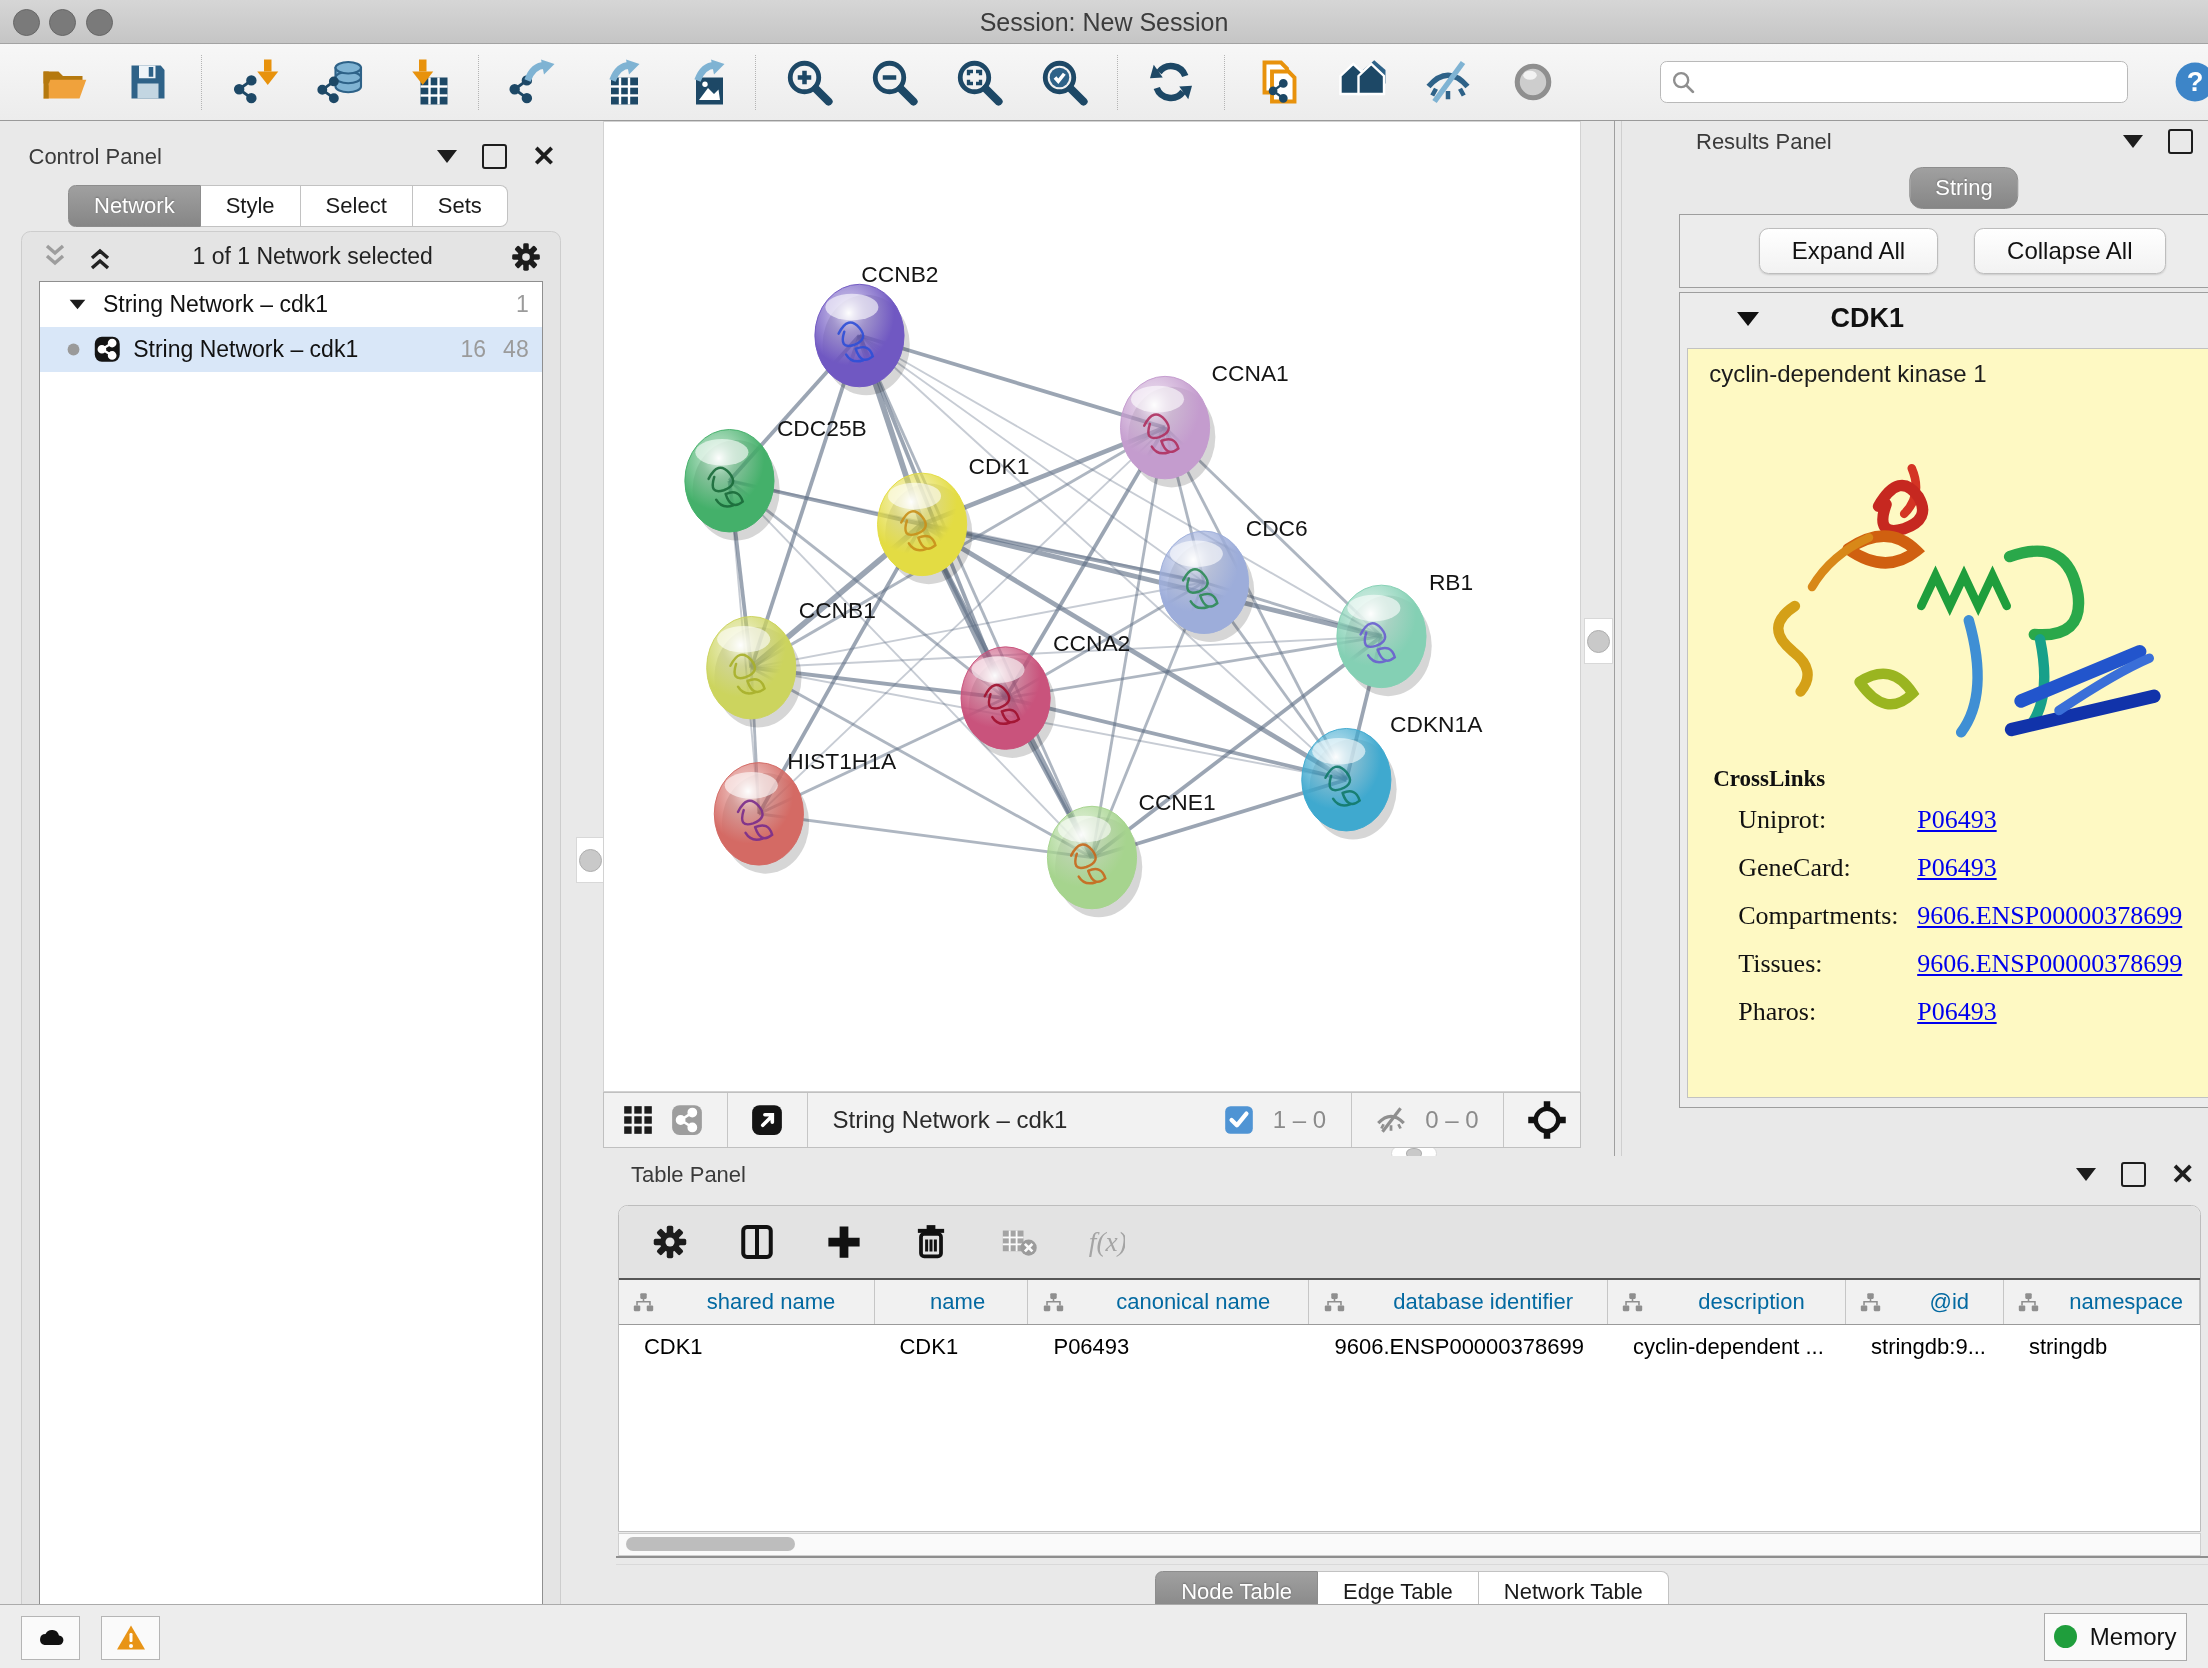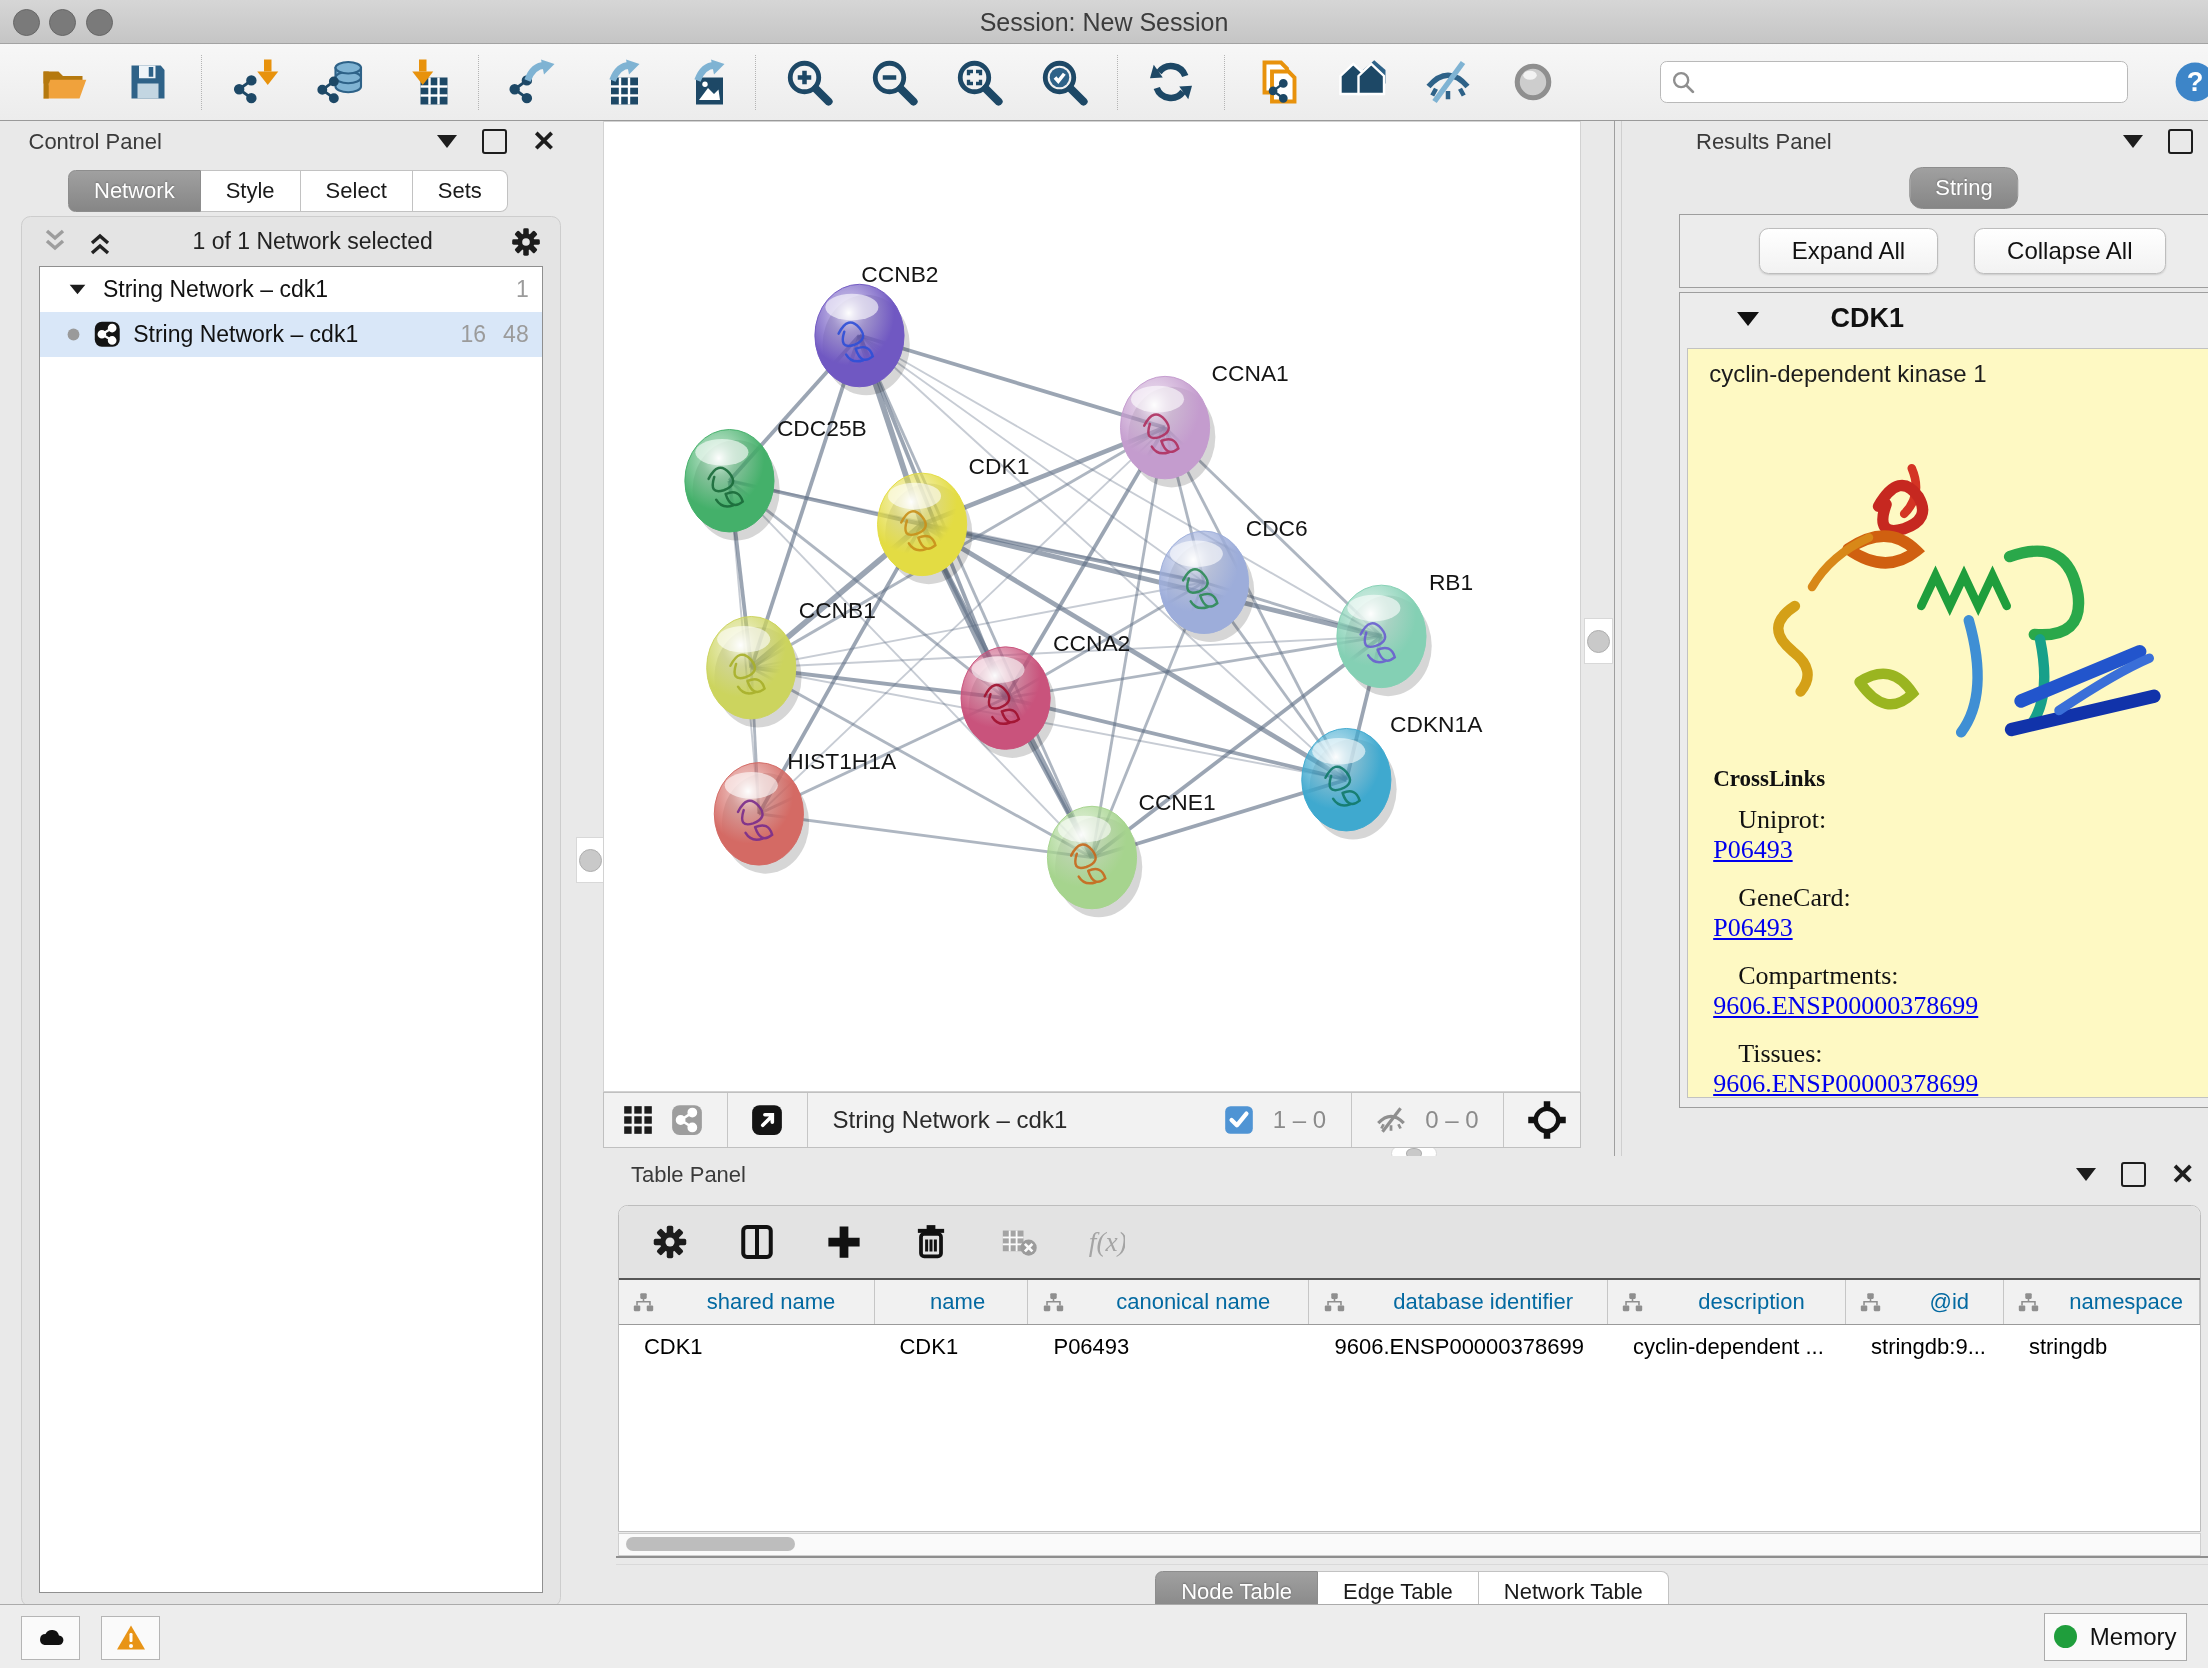--- a/index.html
+++ b/index.html
@@ -40,7 +40,7 @@
     border-color:#8d8d8d;}
   .tab.single{border-radius:13px;border-left:1px solid #8d8d8d;}
   
-  .control-panel{position:absolute;left:0;top:121px;width:571px;height:1483px;background:#e9e9e9;}
+  .control-panel{position:absolute;left:0;top:136px;width:571px;height:1483px;background:#e9e9e9;}
   .cp-header{position:absolute;left:28.5px;right:15px;top:7.6px;display:flex;justify-content:space-between;align-items:center;}
   .cp-tabs{position:absolute;left:68px;top:49px;}
   .cp-sub{position:absolute;left:21px;top:95px;width:540px;height:1391px;background:#e4e4e4;

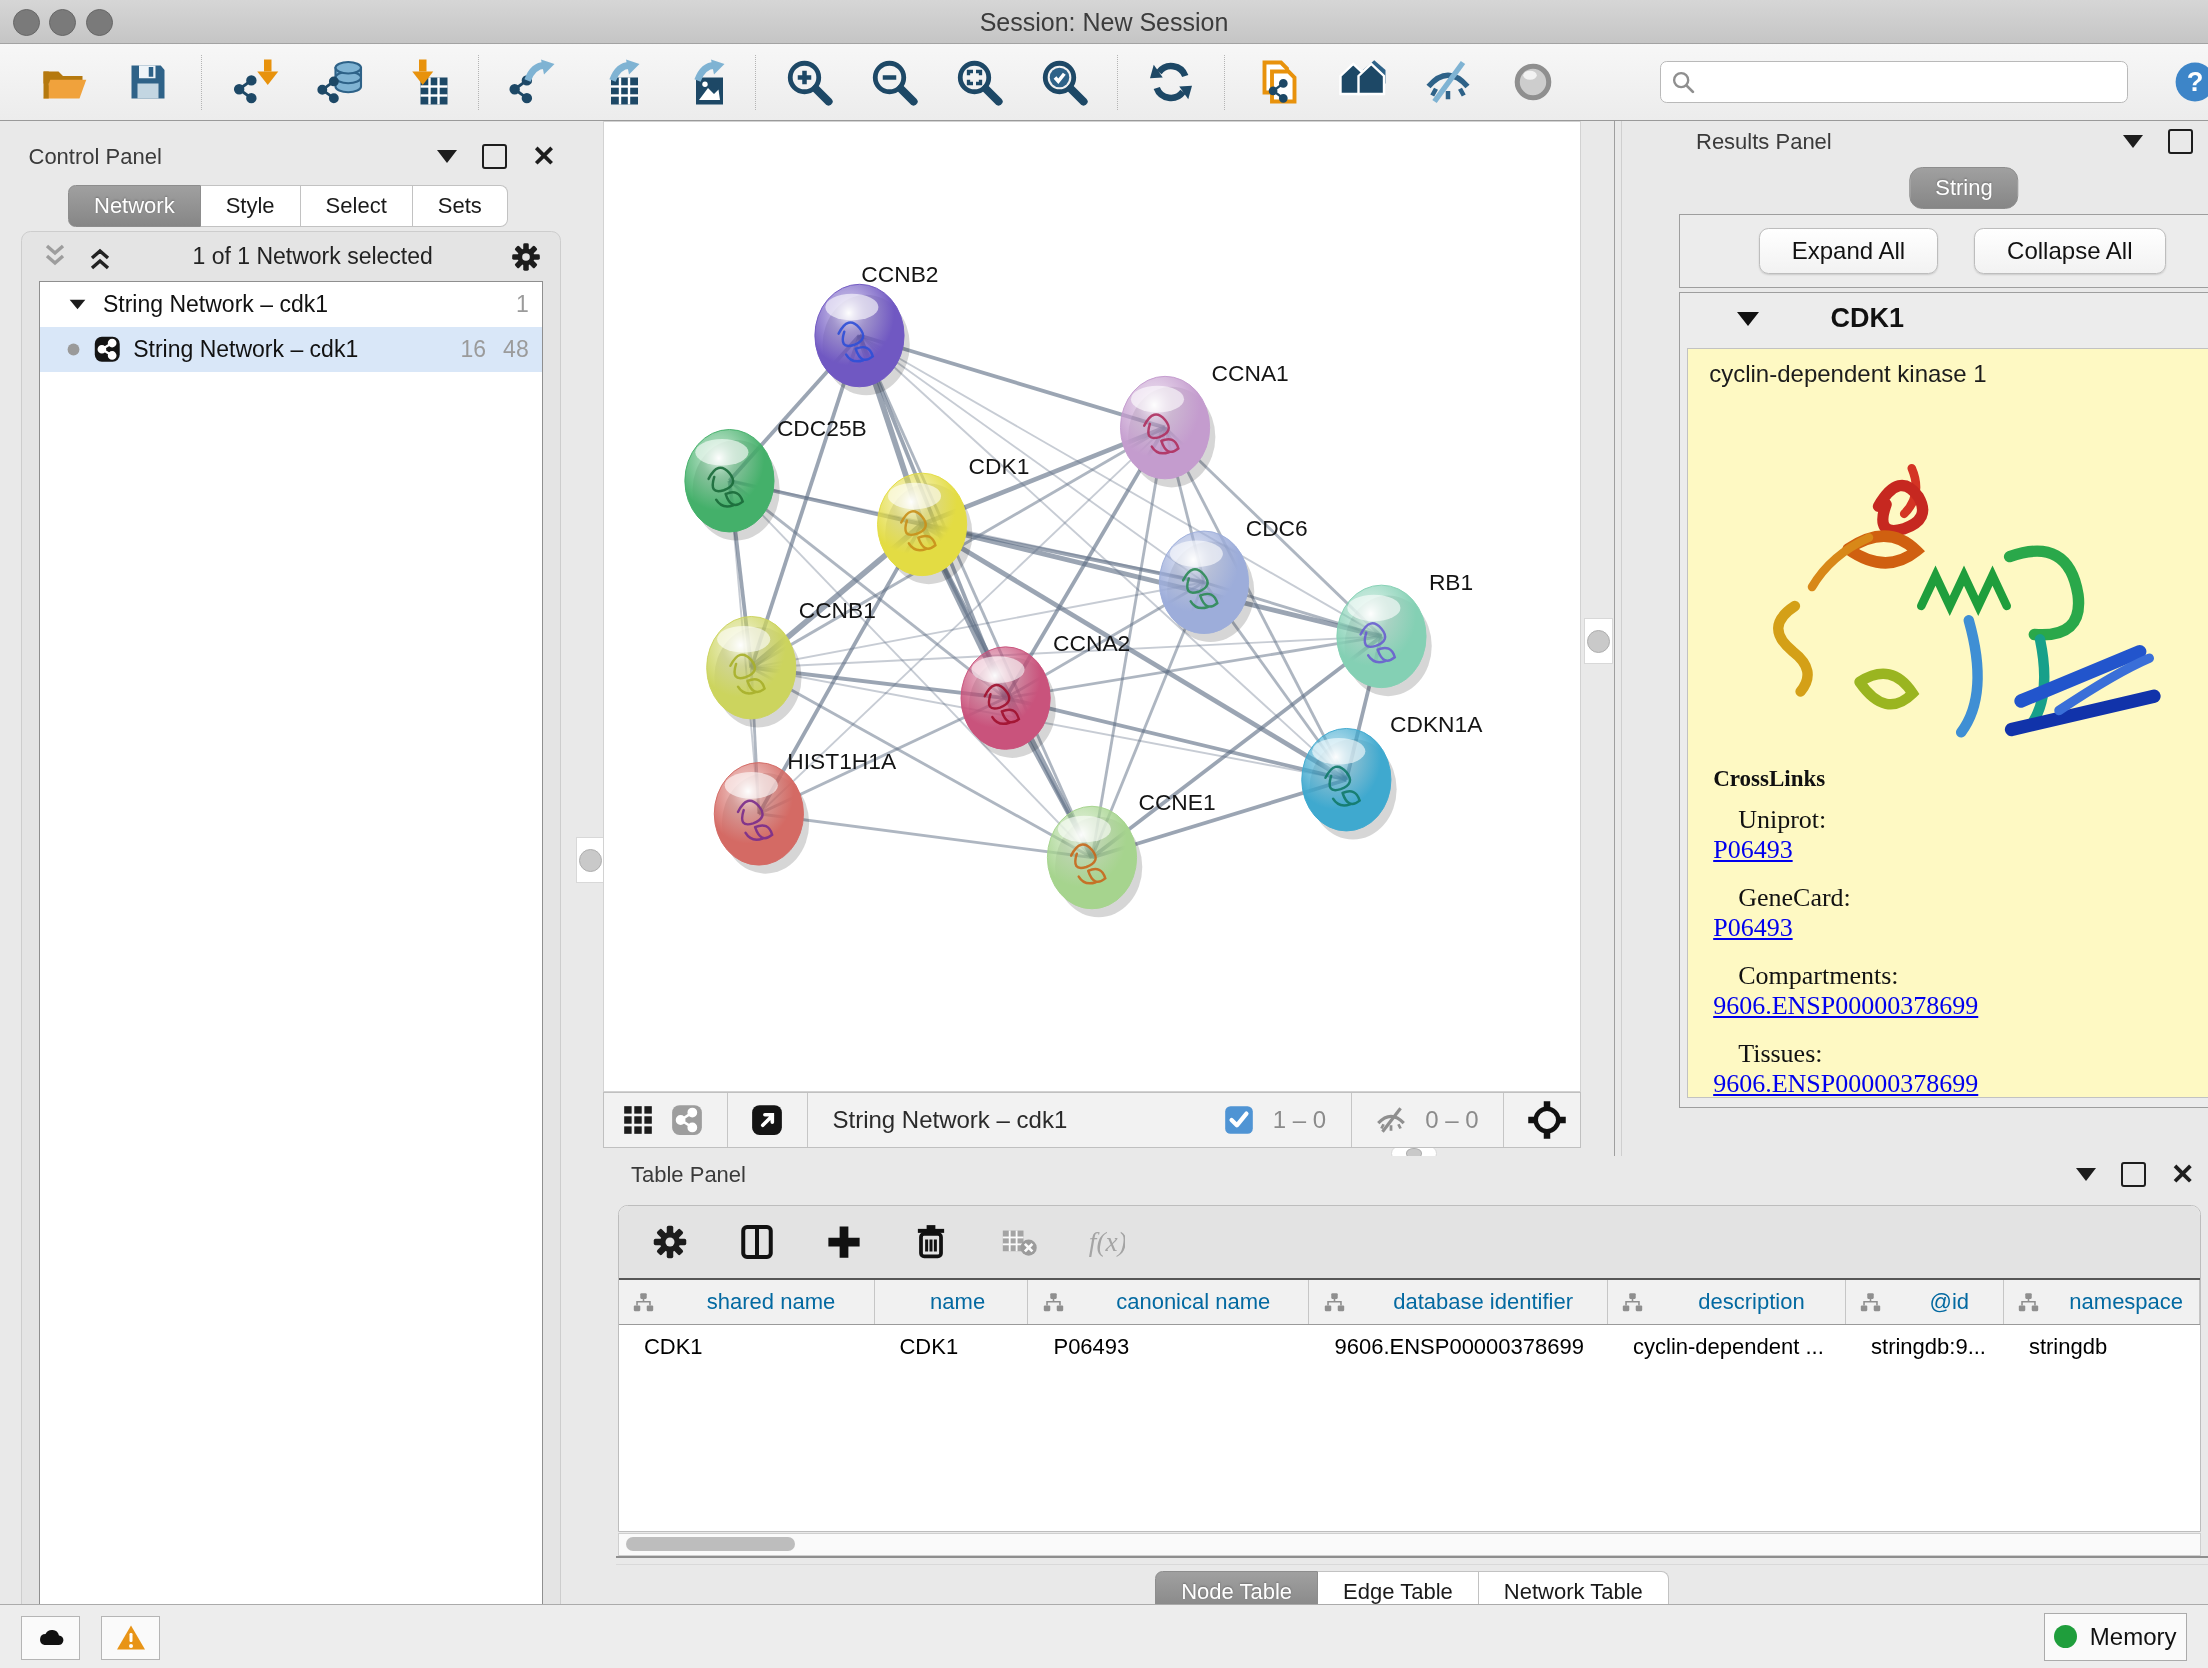--- a/index.html
+++ b/index.html
@@ -86,7 +86,7 @@
   .rp-protein{position:absolute;left:38px;top:67px;}
   .crosslinks{position:absolute;left:25px;top:417px;font-family:"Liberation Serif",serif;color:#111;}
   .cl-head{font-size:23px;font-weight:bold;margin-bottom:13.3px;}
-  .cl-row{display:flex;font-size:26px;margin-bottom:18px;flex-direction:column;}
+  .cl-row{display:flex;font-size:26px;margin-bottom:18px;}
   .cl-label{width:179px;padding-left:25px;}
   .cl-link{color:#0000EE;text-decoration:underline;cursor:pointer;}
   

